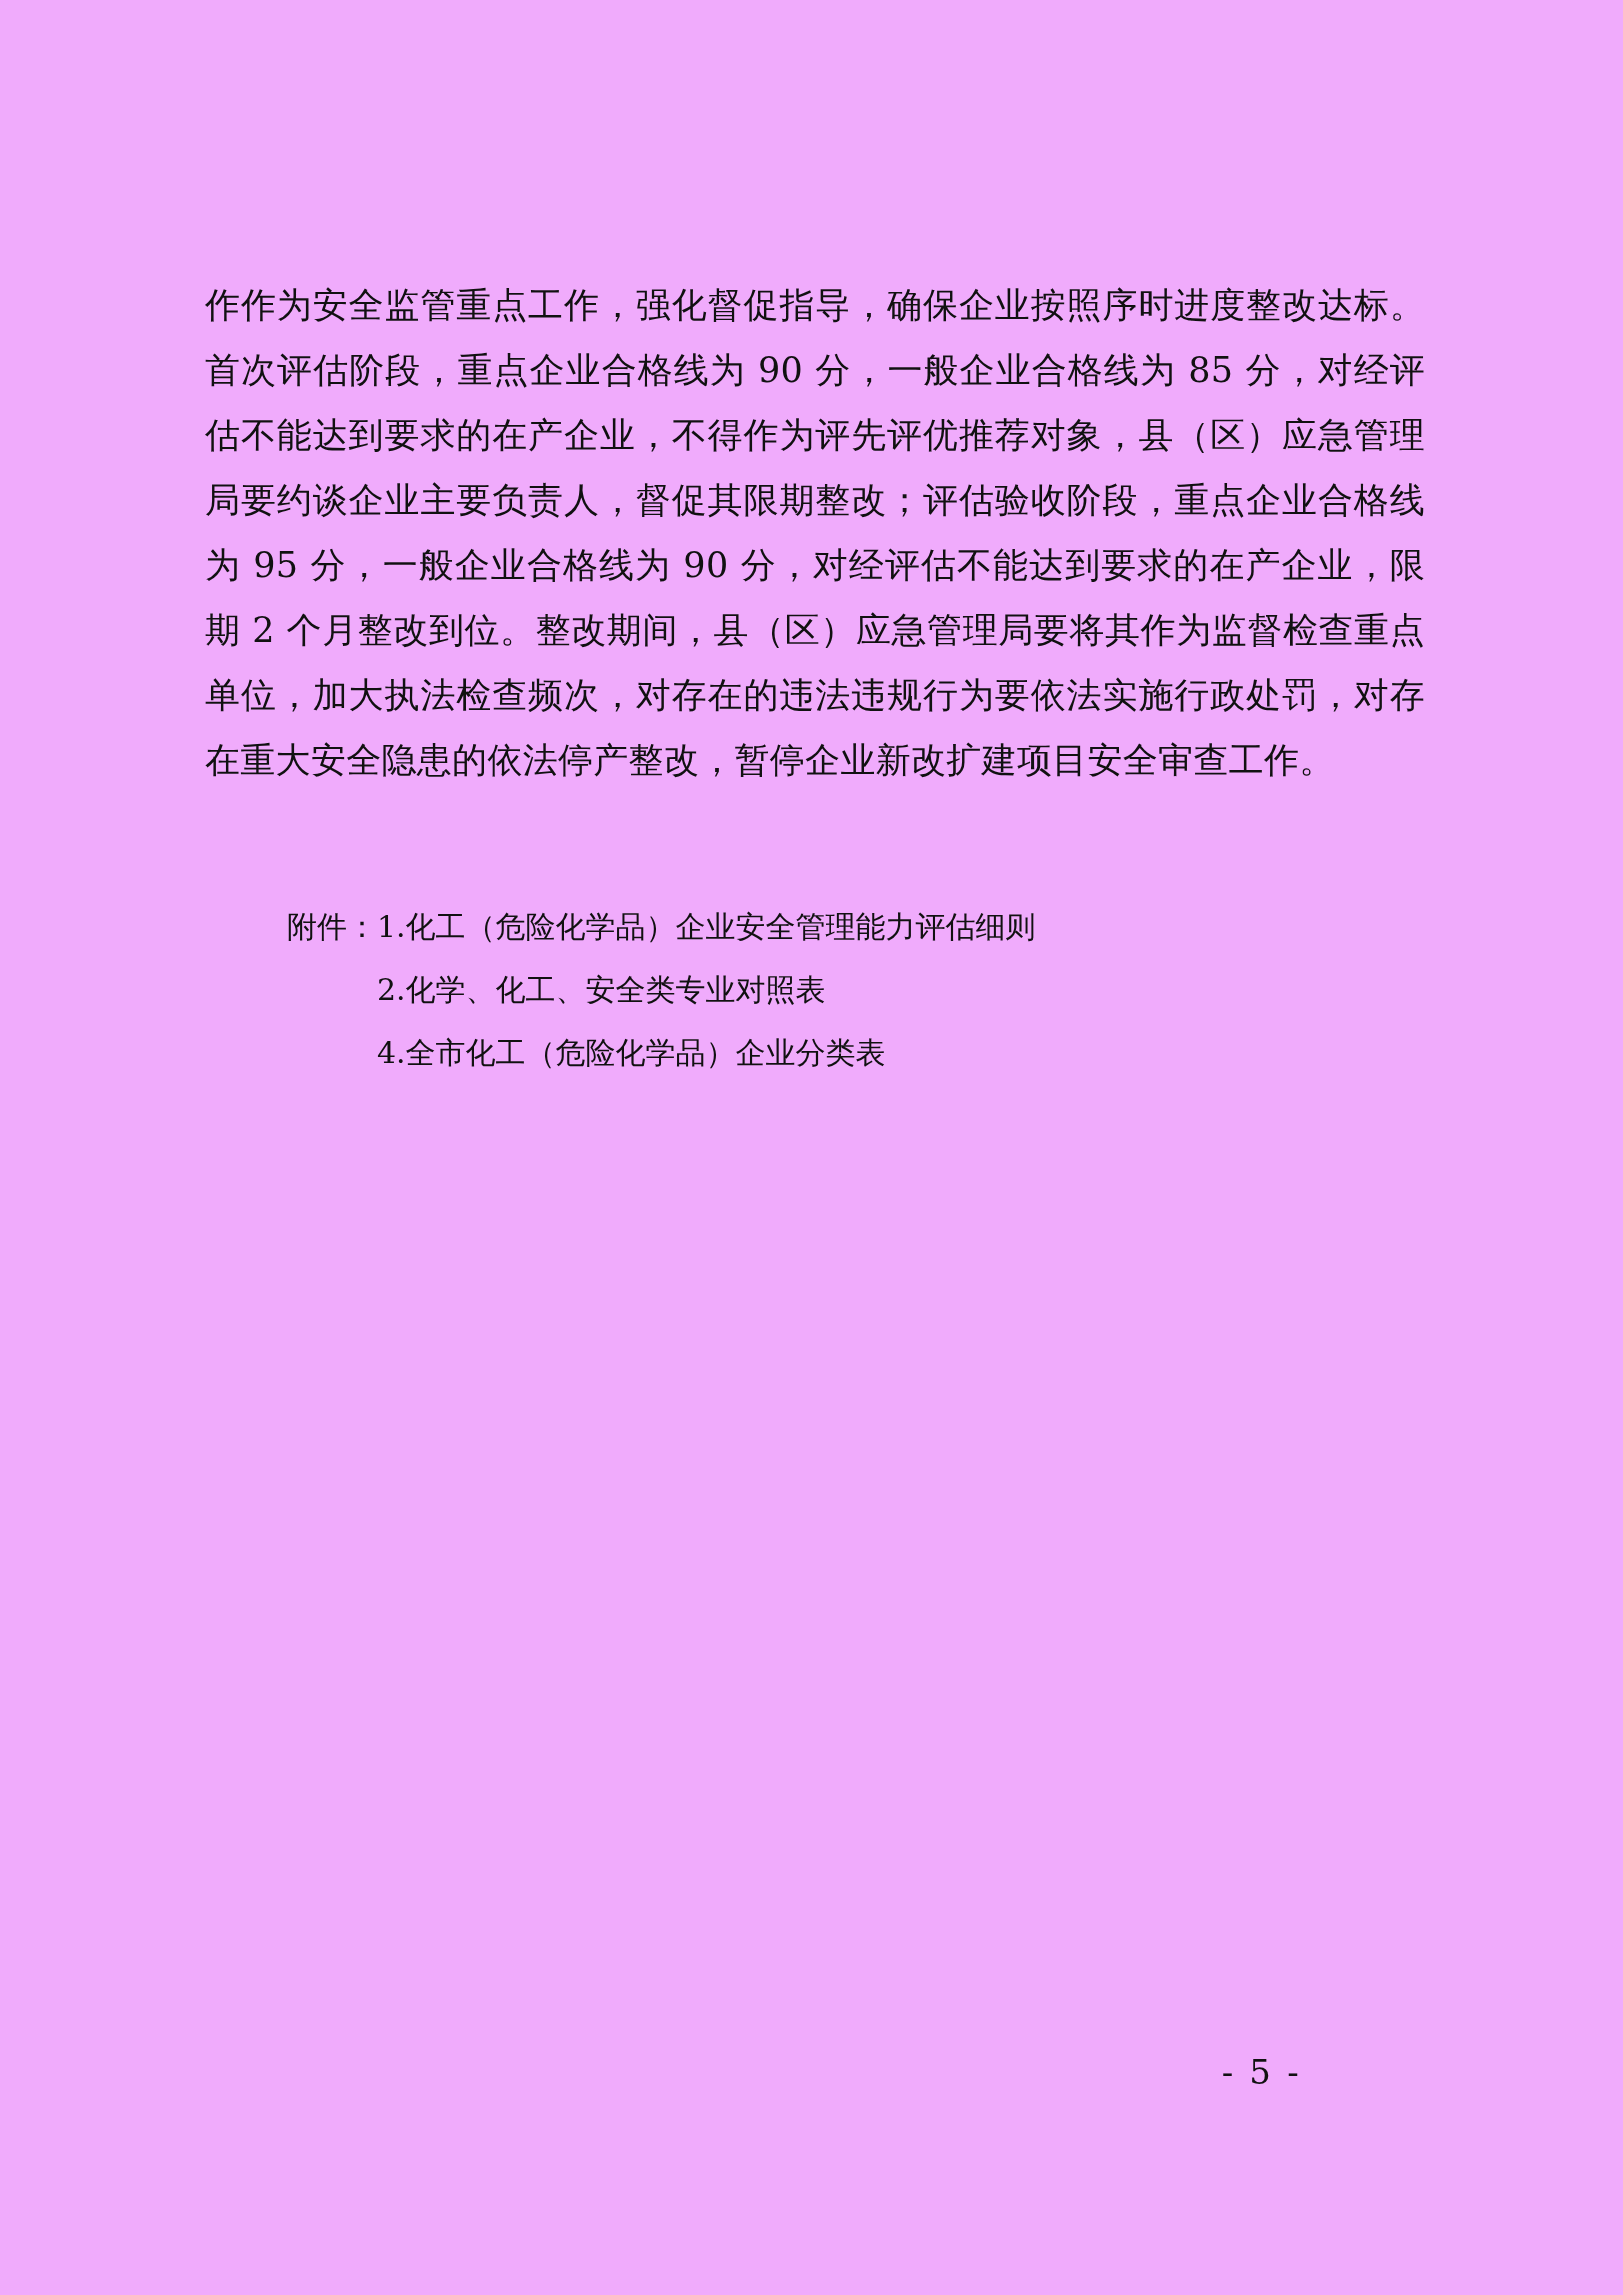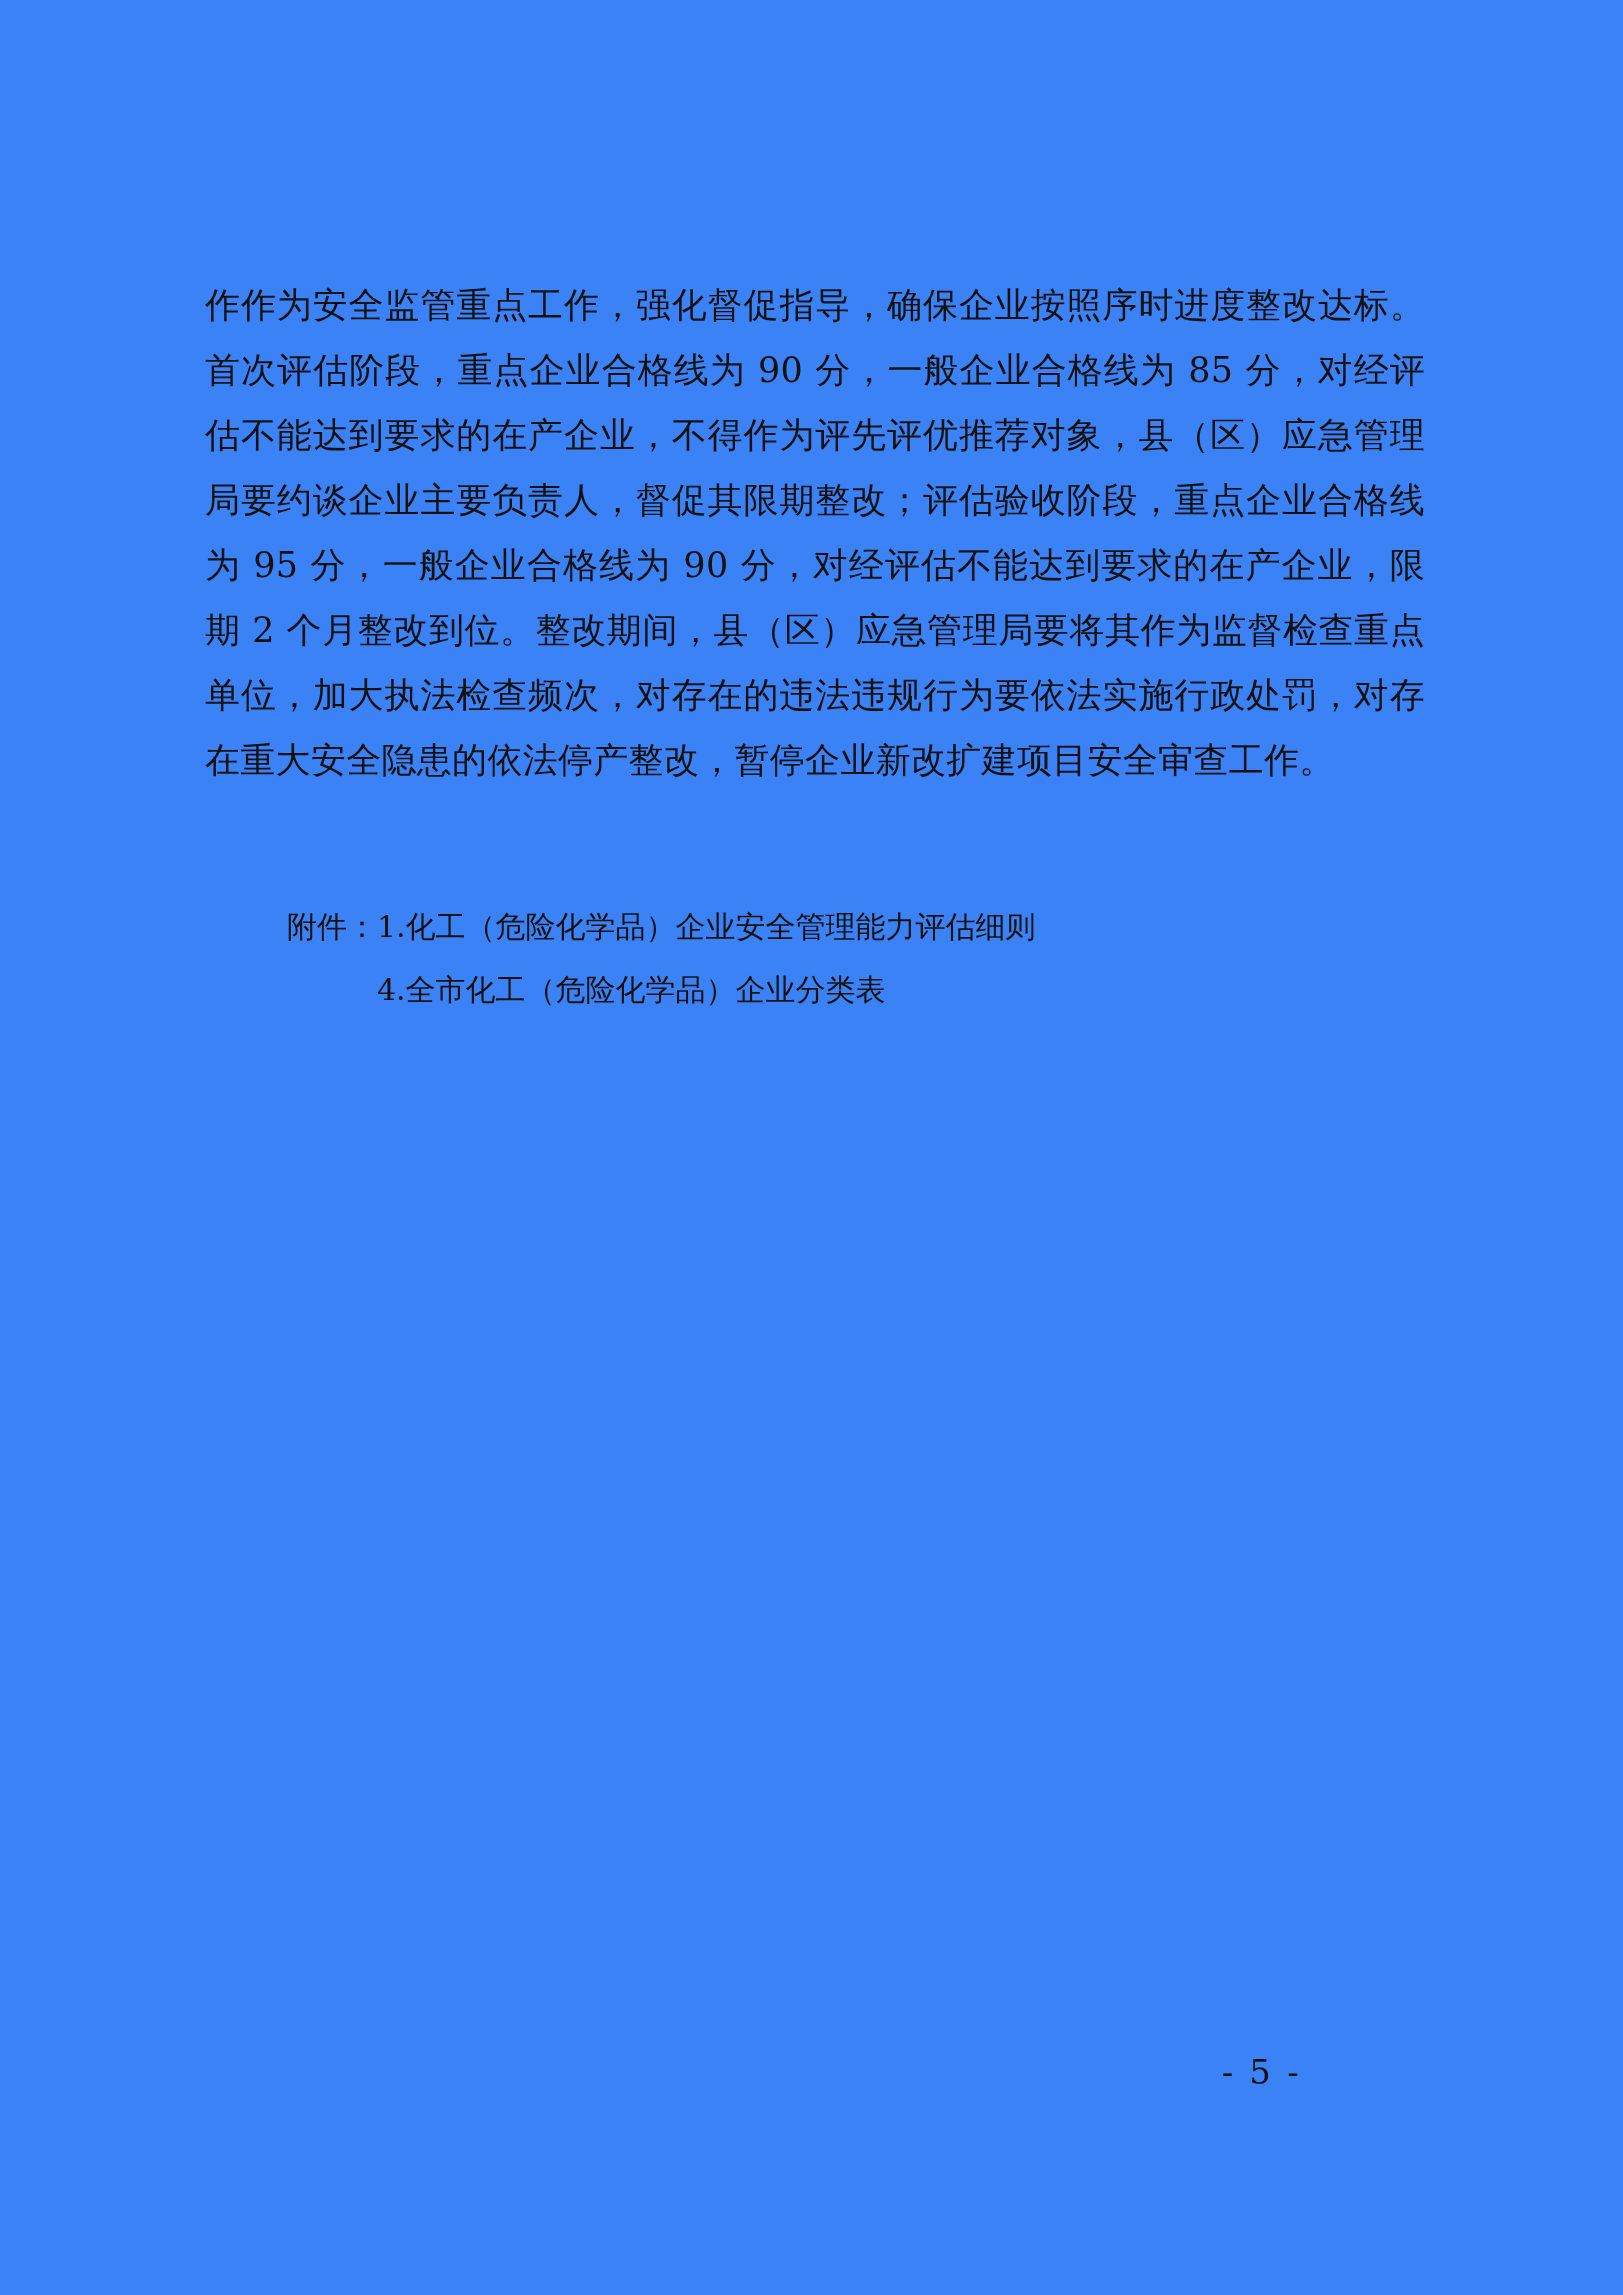--- a/index.html
+++ b/index.html
@@ -21,7 +21,7 @@
     top: 0;
     width: 1623px;
     height: 2295px;
-    background: #3b82f6;
+    background: #f0abfc;
   }
   .content {
     position: absolute;

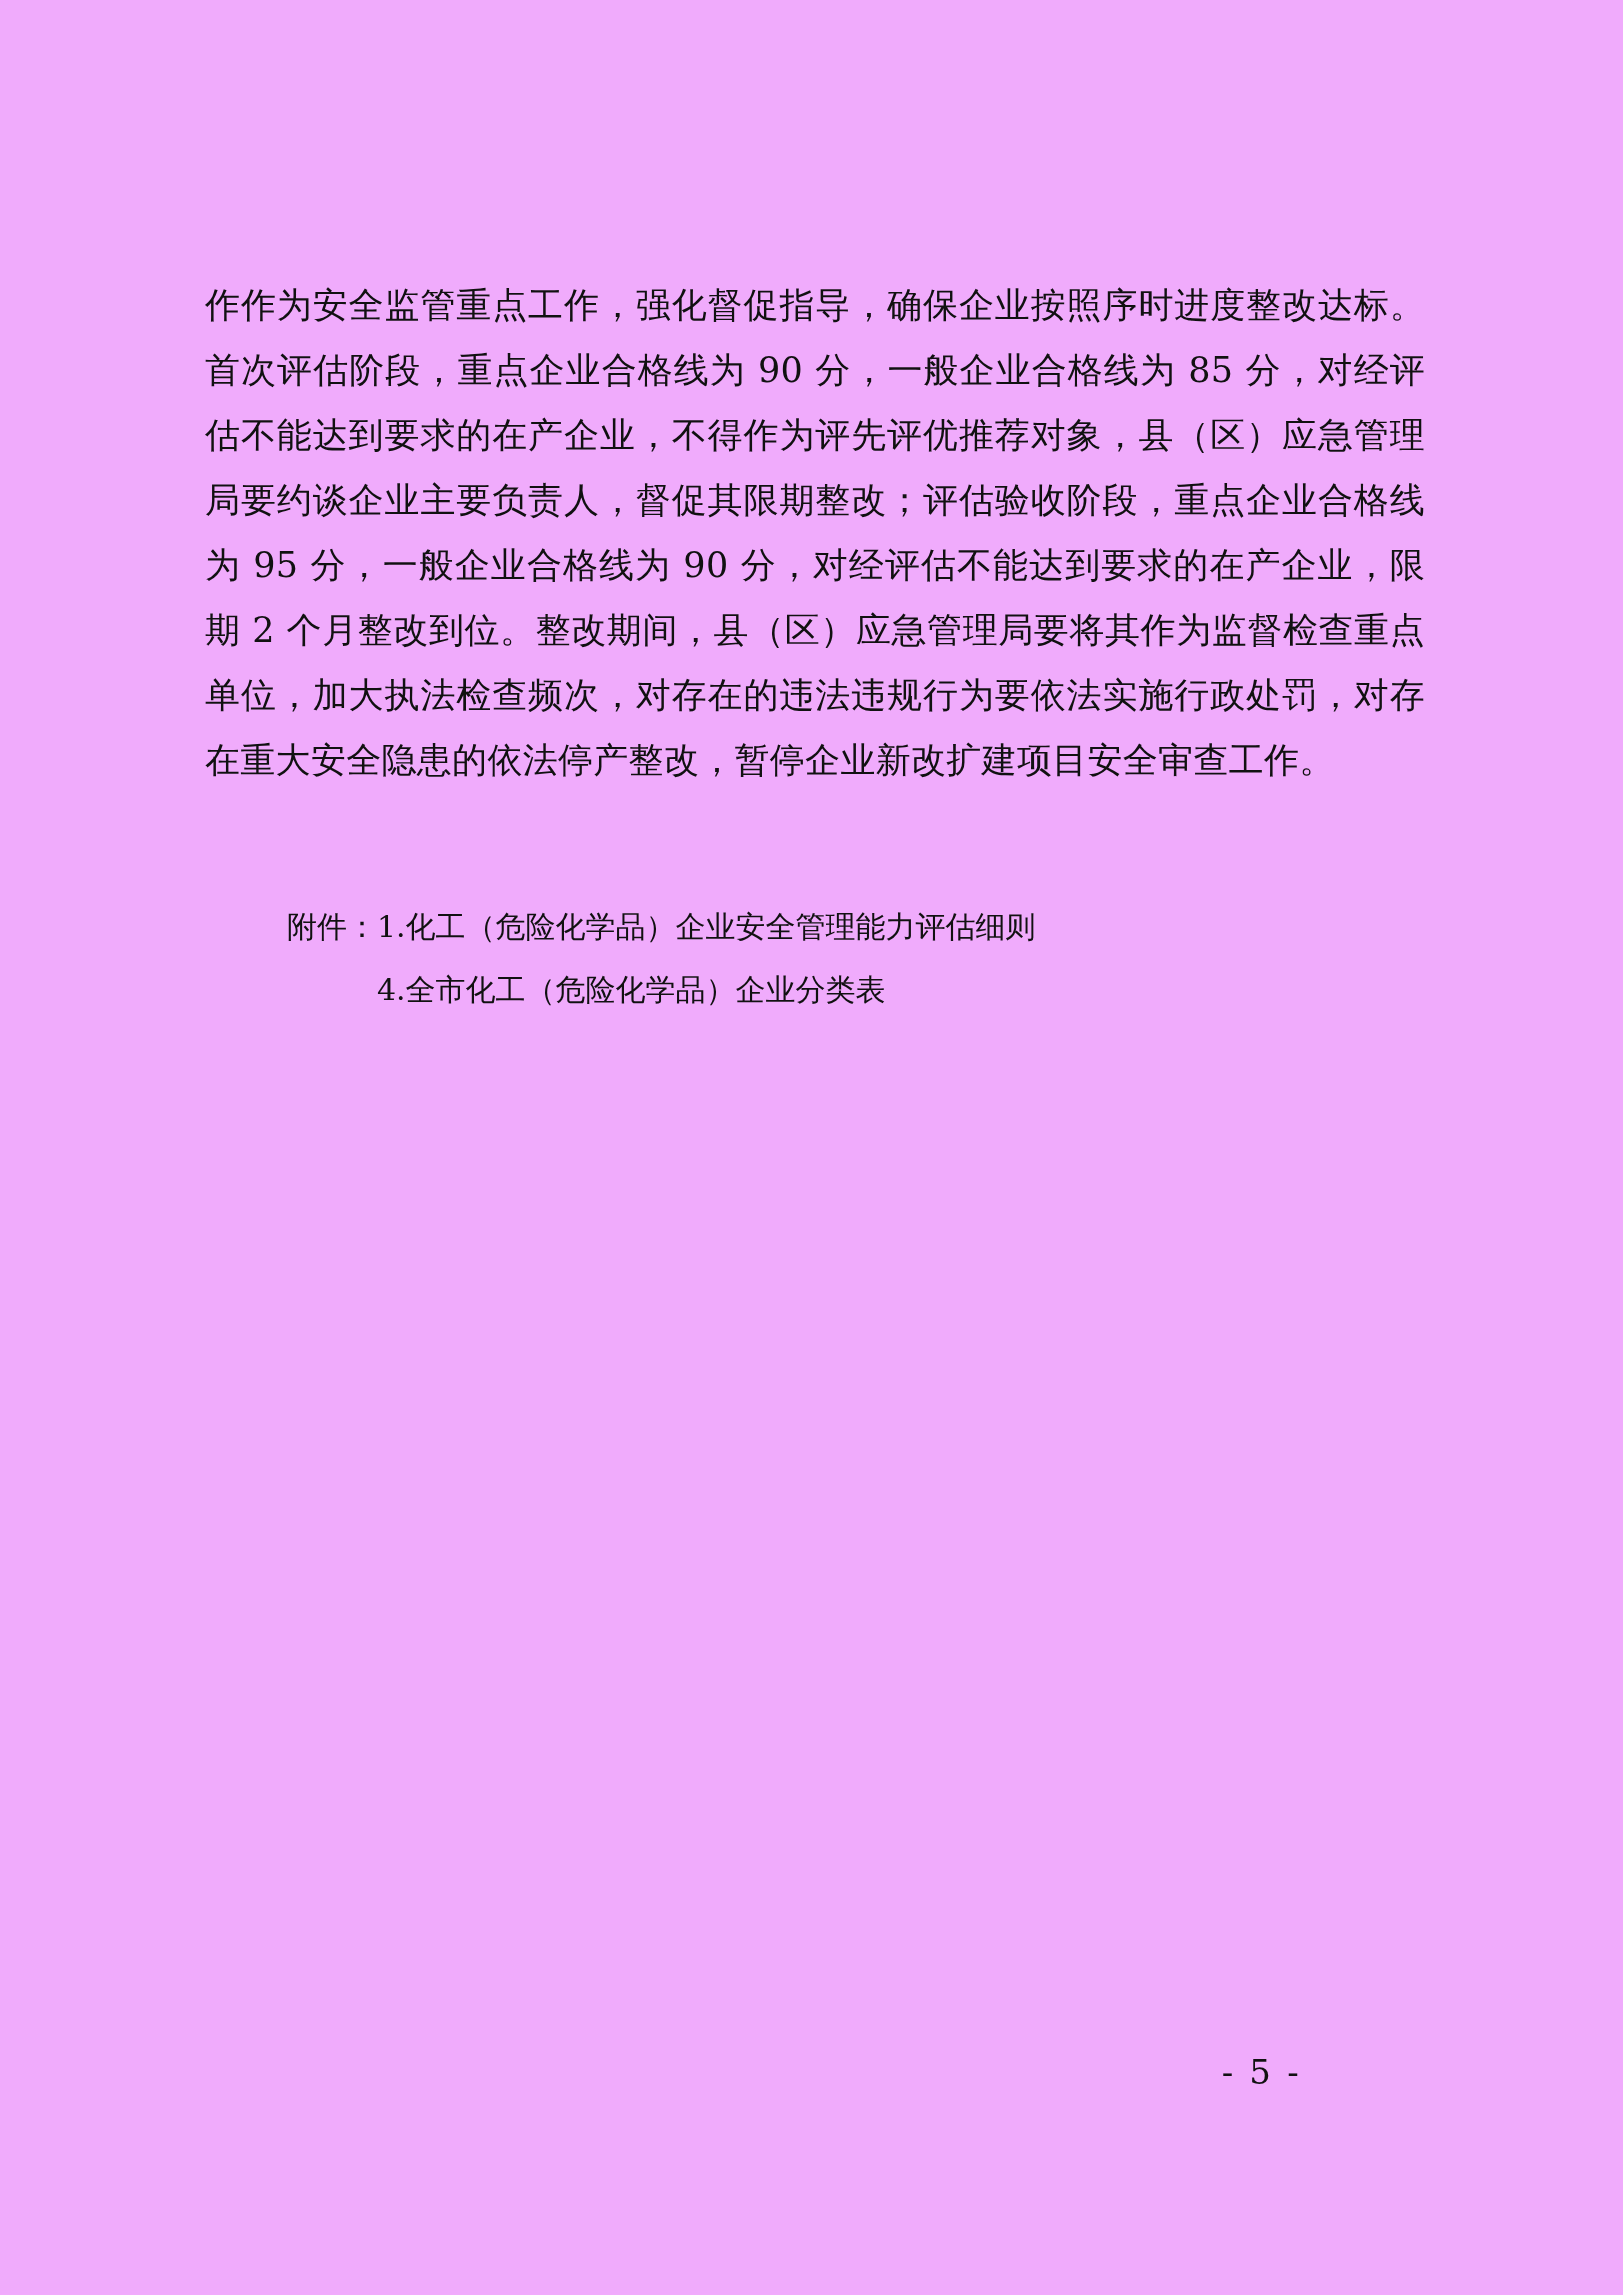--- a/index.html
+++ b/index.html
@@ -83,6 +83,9 @@
         <span>附件：</span><span>1.化工（危险化学品）企业安全管理能力评估细则</span>
       </div>
       <div class="attach-line sub">
+        <span>2.化学、化工、安全类专业对照表</span>
+      </div>
+      <div class="attach-line sub">
         <span>4.全市化工（危险化学品）企业分类表</span>
       </div>
     </div>

